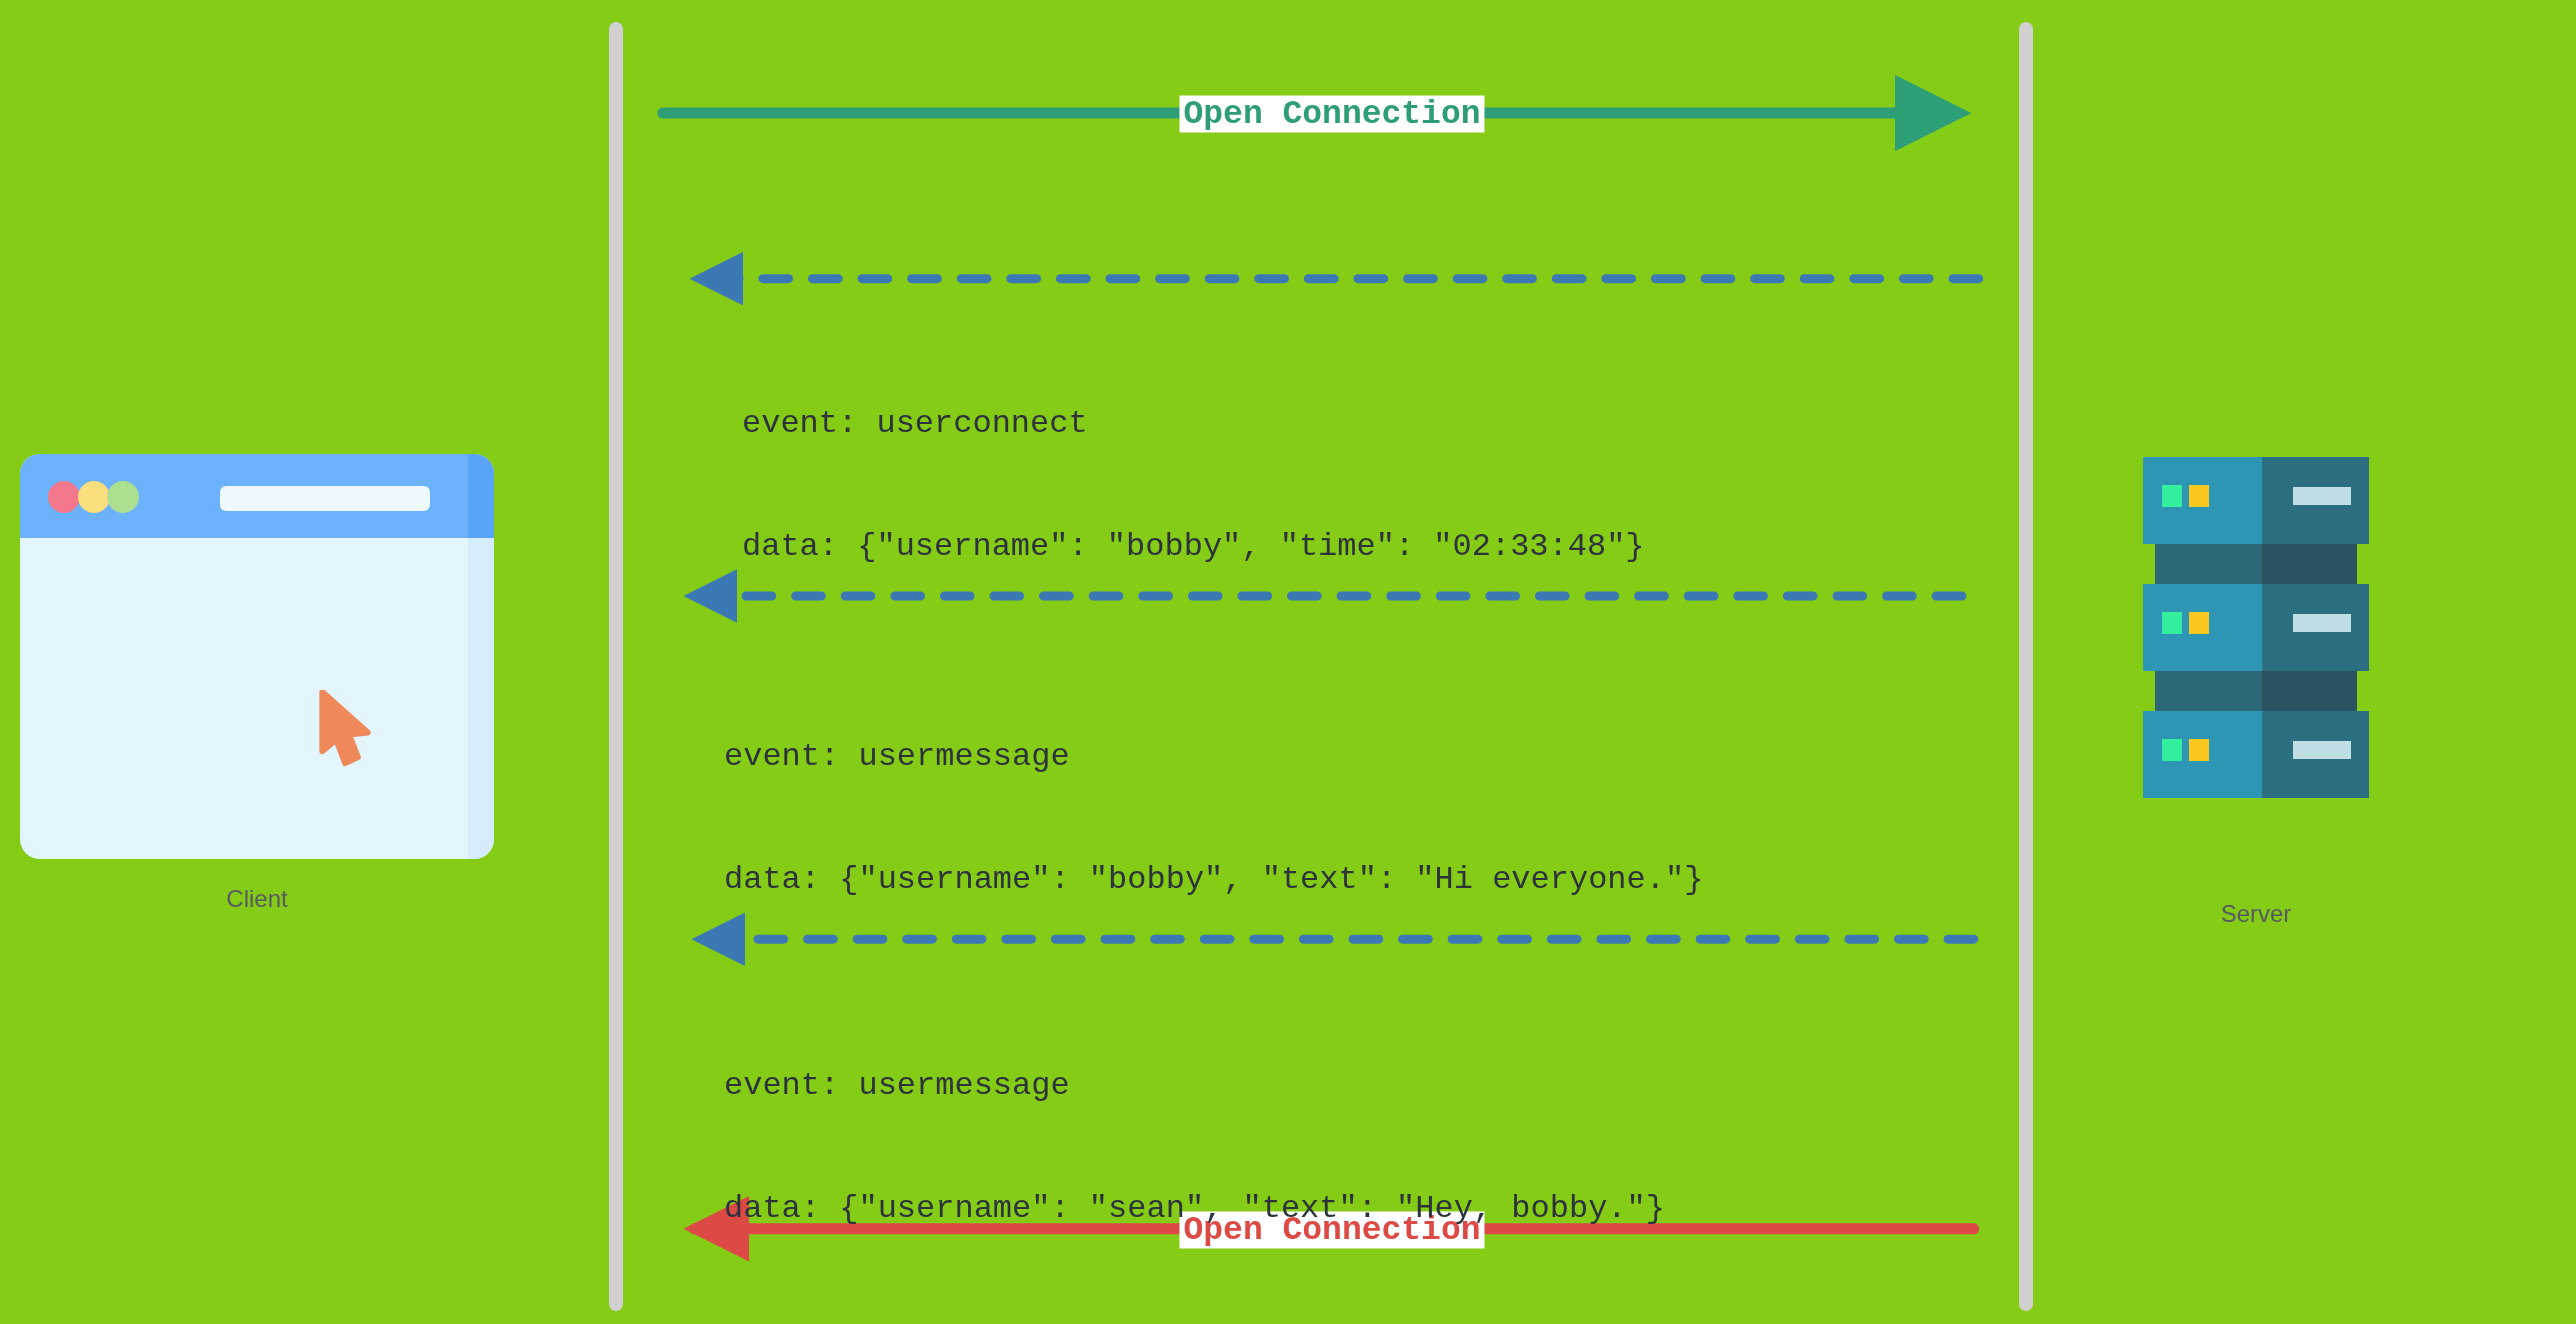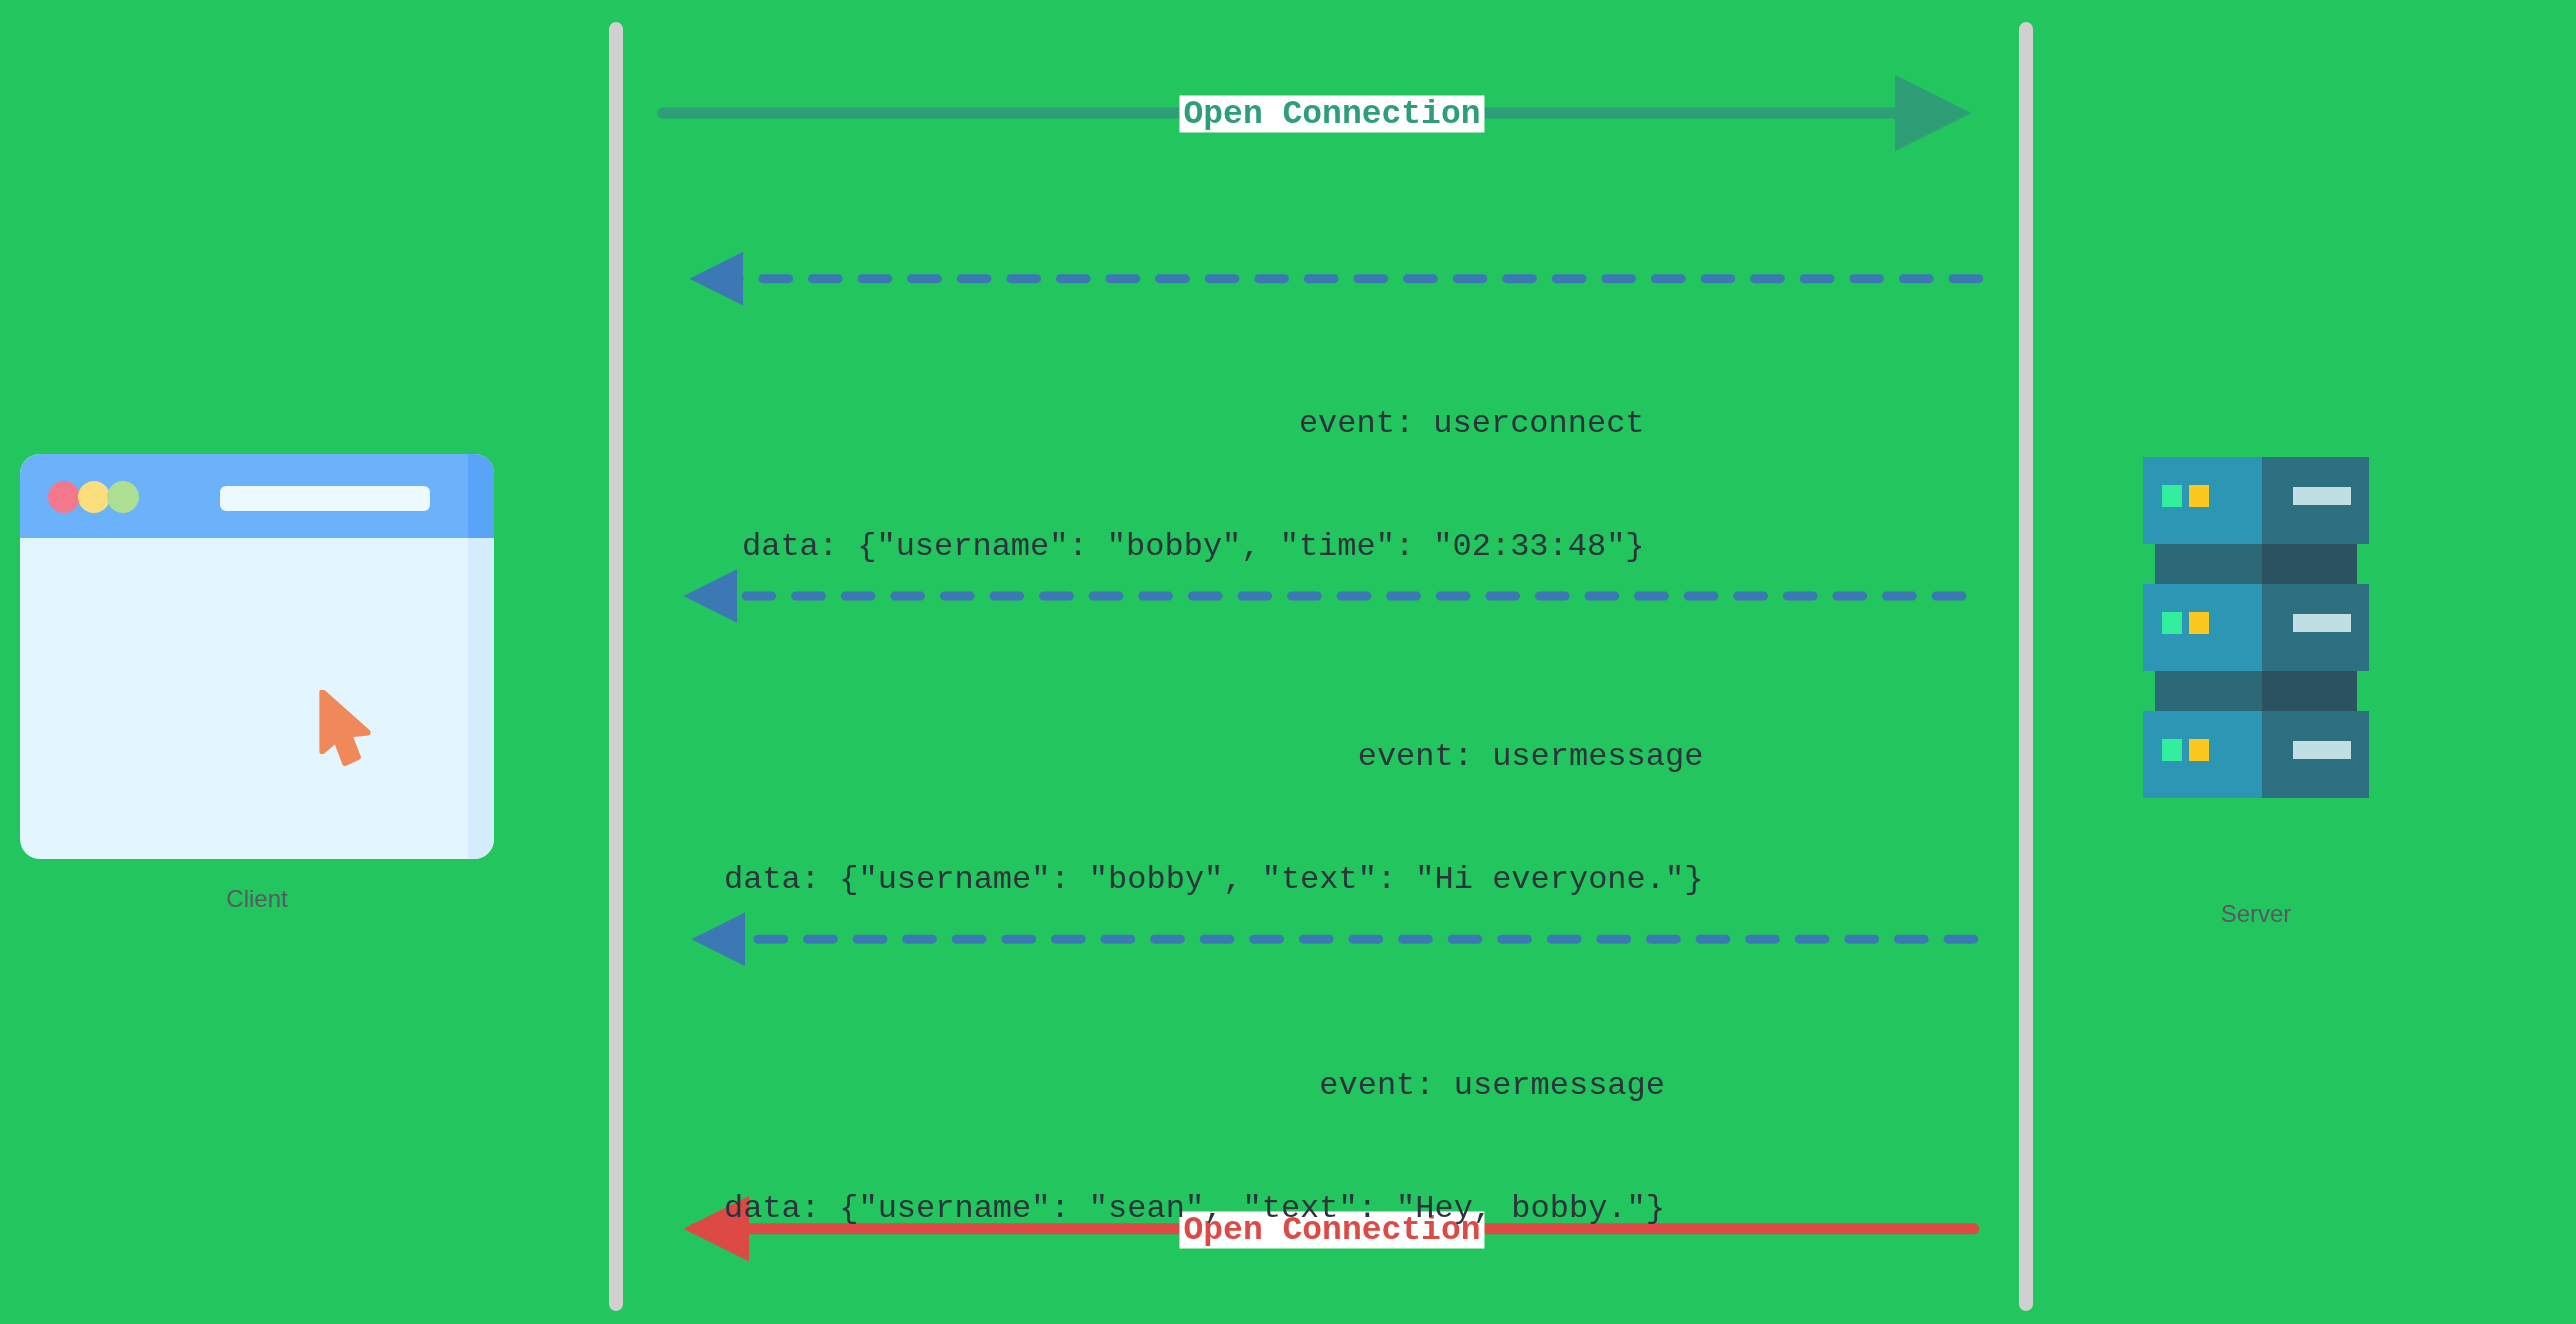--- a/index.html
+++ b/index.html
@@ -15,7 +15,7 @@
     position: relative;
     width: 2576px;
     height: 1324px;
-    background: #22c55e;
+    background: #84cc16;
     overflow: hidden;
   }
 

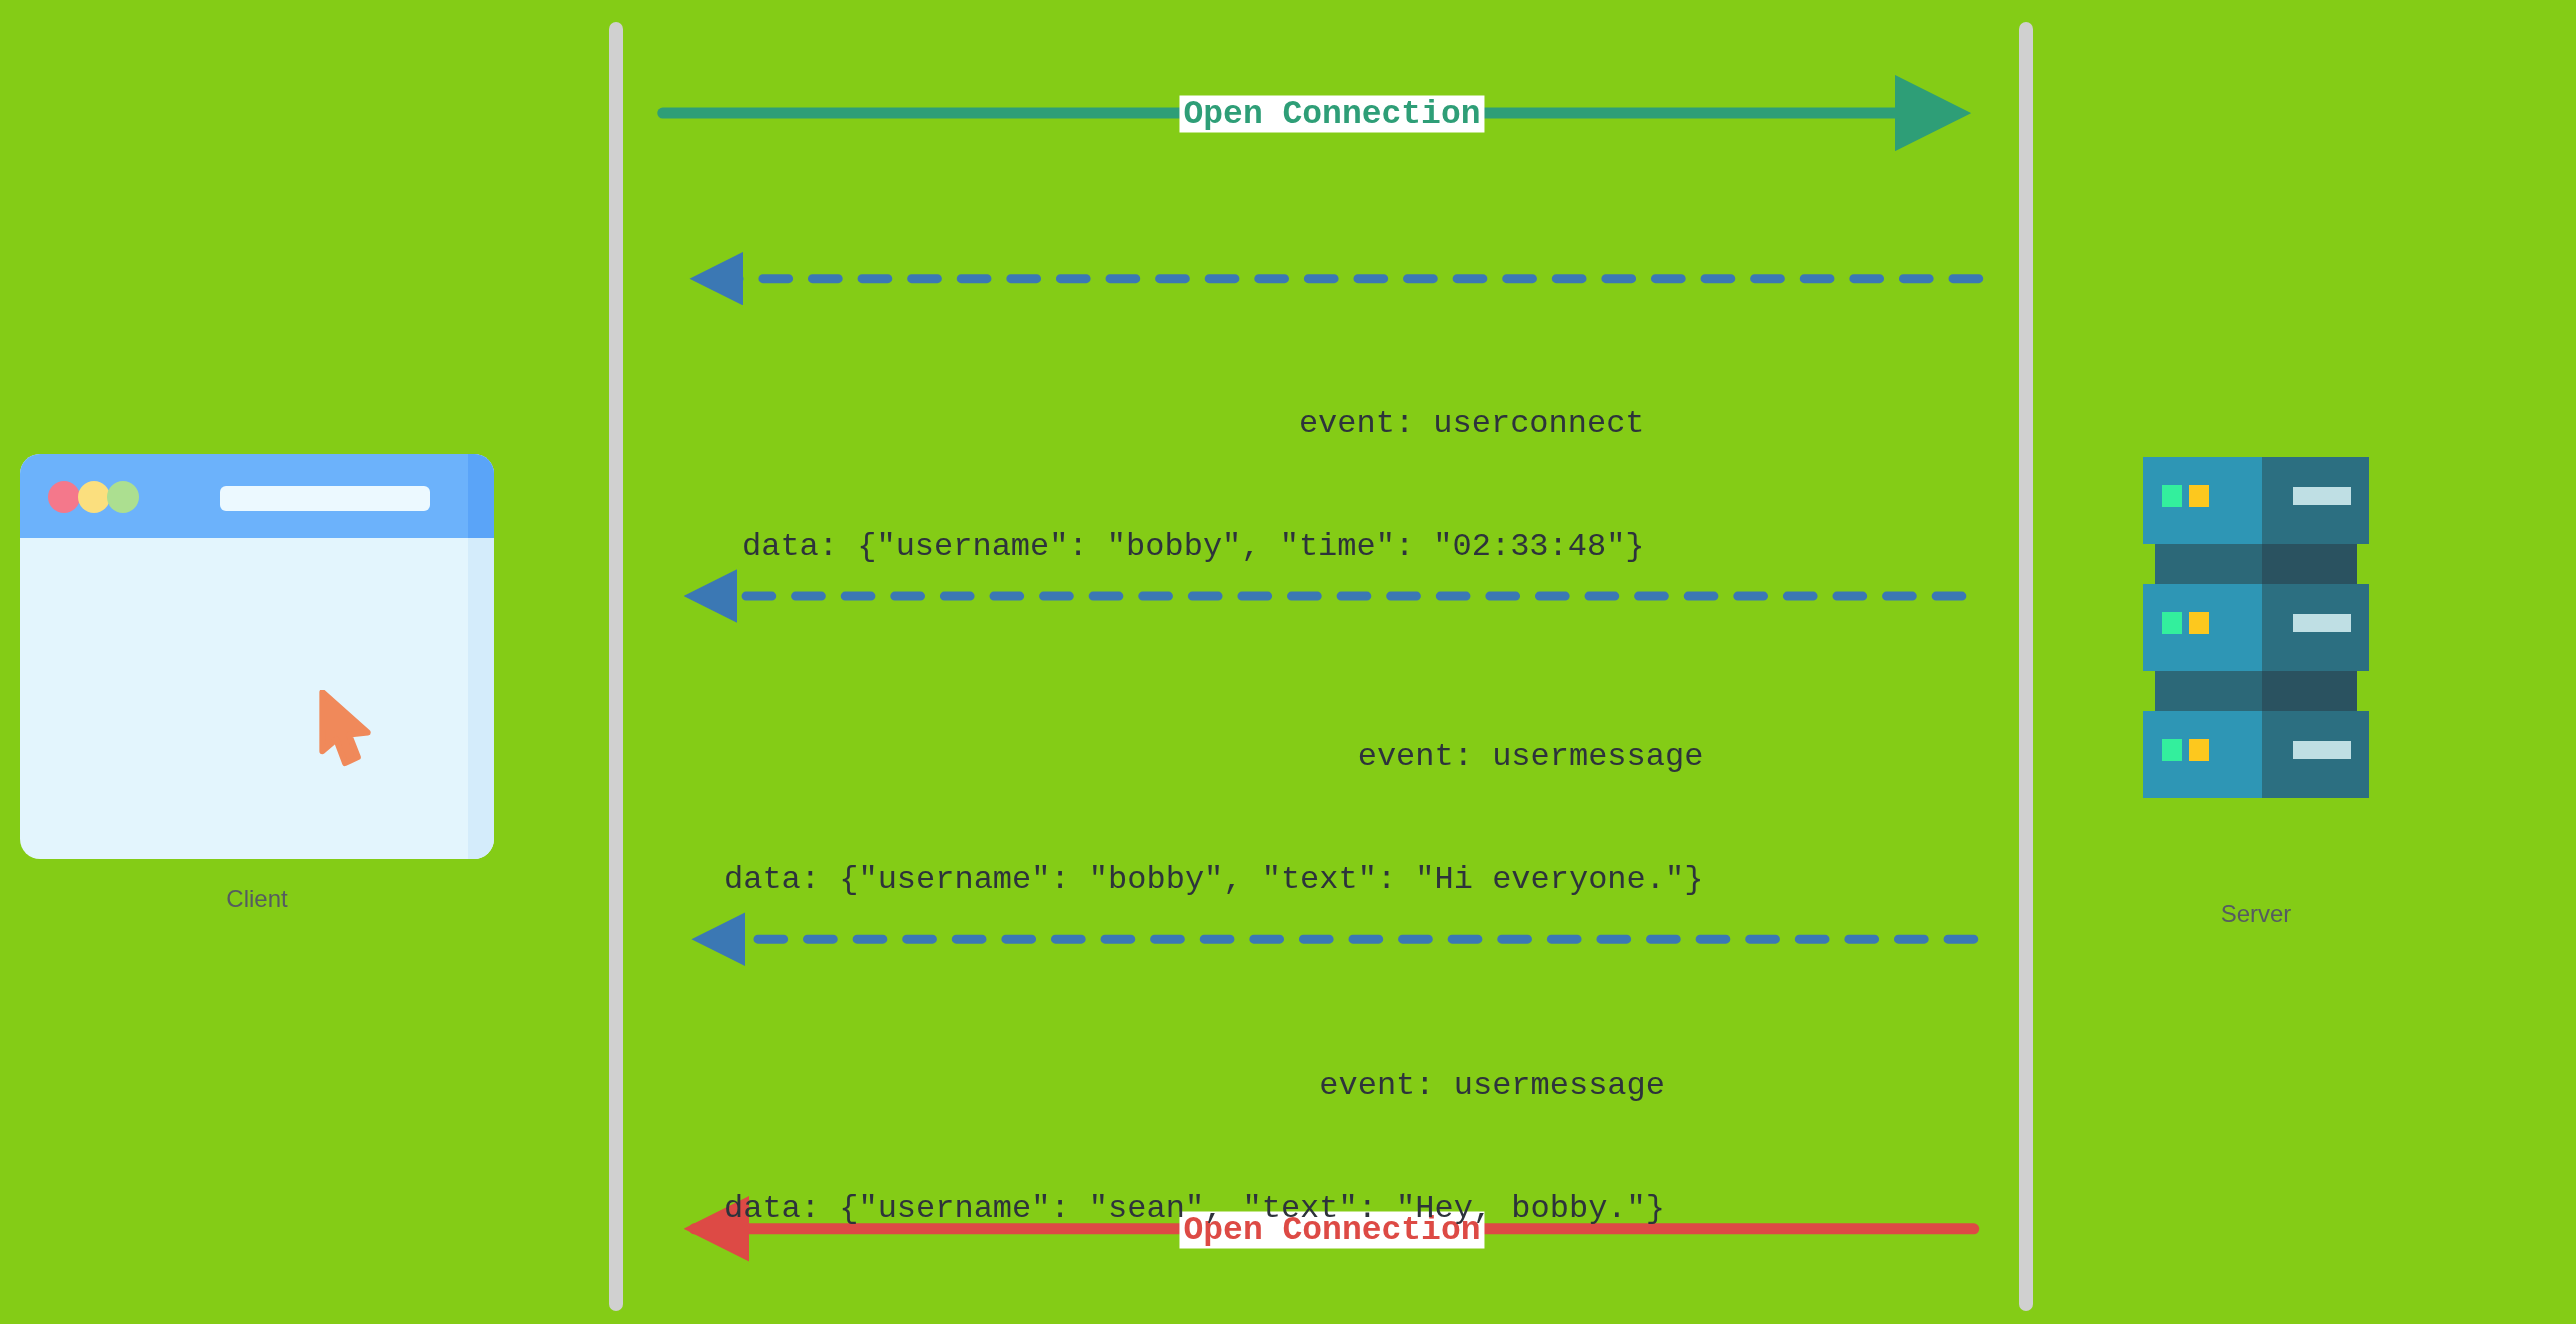--- a/index.html
+++ b/index.html
@@ -184,7 +184,6 @@
     line-height: 1.28;
     color: #2d333b;
     white-space: pre;
-    text-align: right;
   }
   #msg-1 { left: 742px; top: 322px; }
   #msg-2 { left: 724px; top: 655px; }

